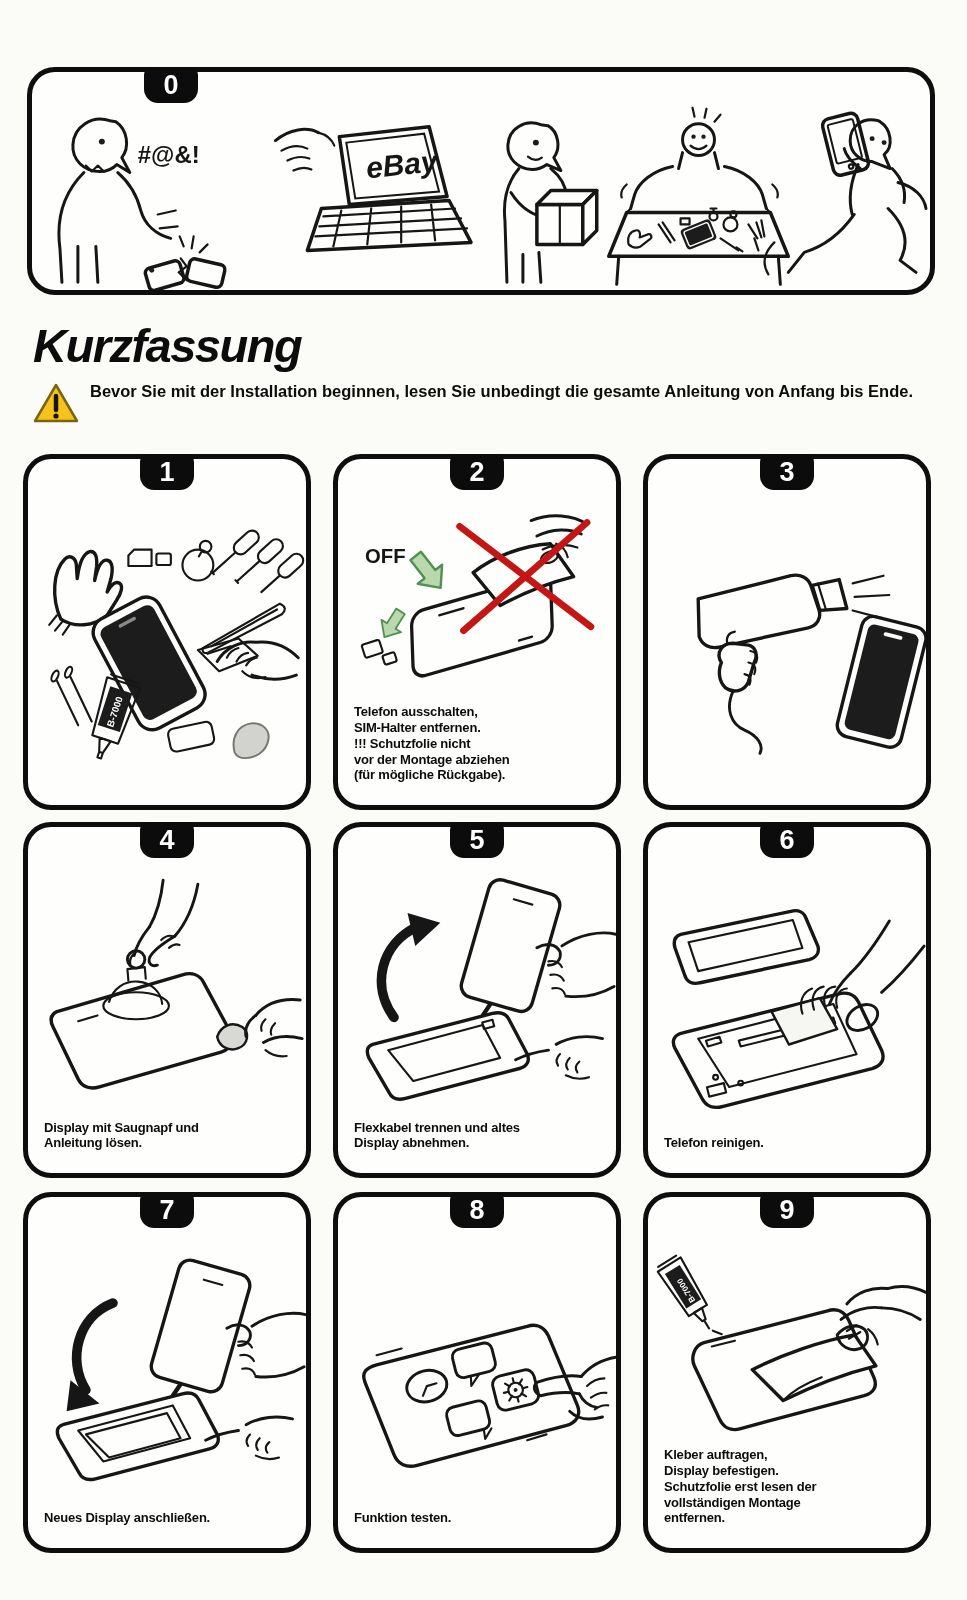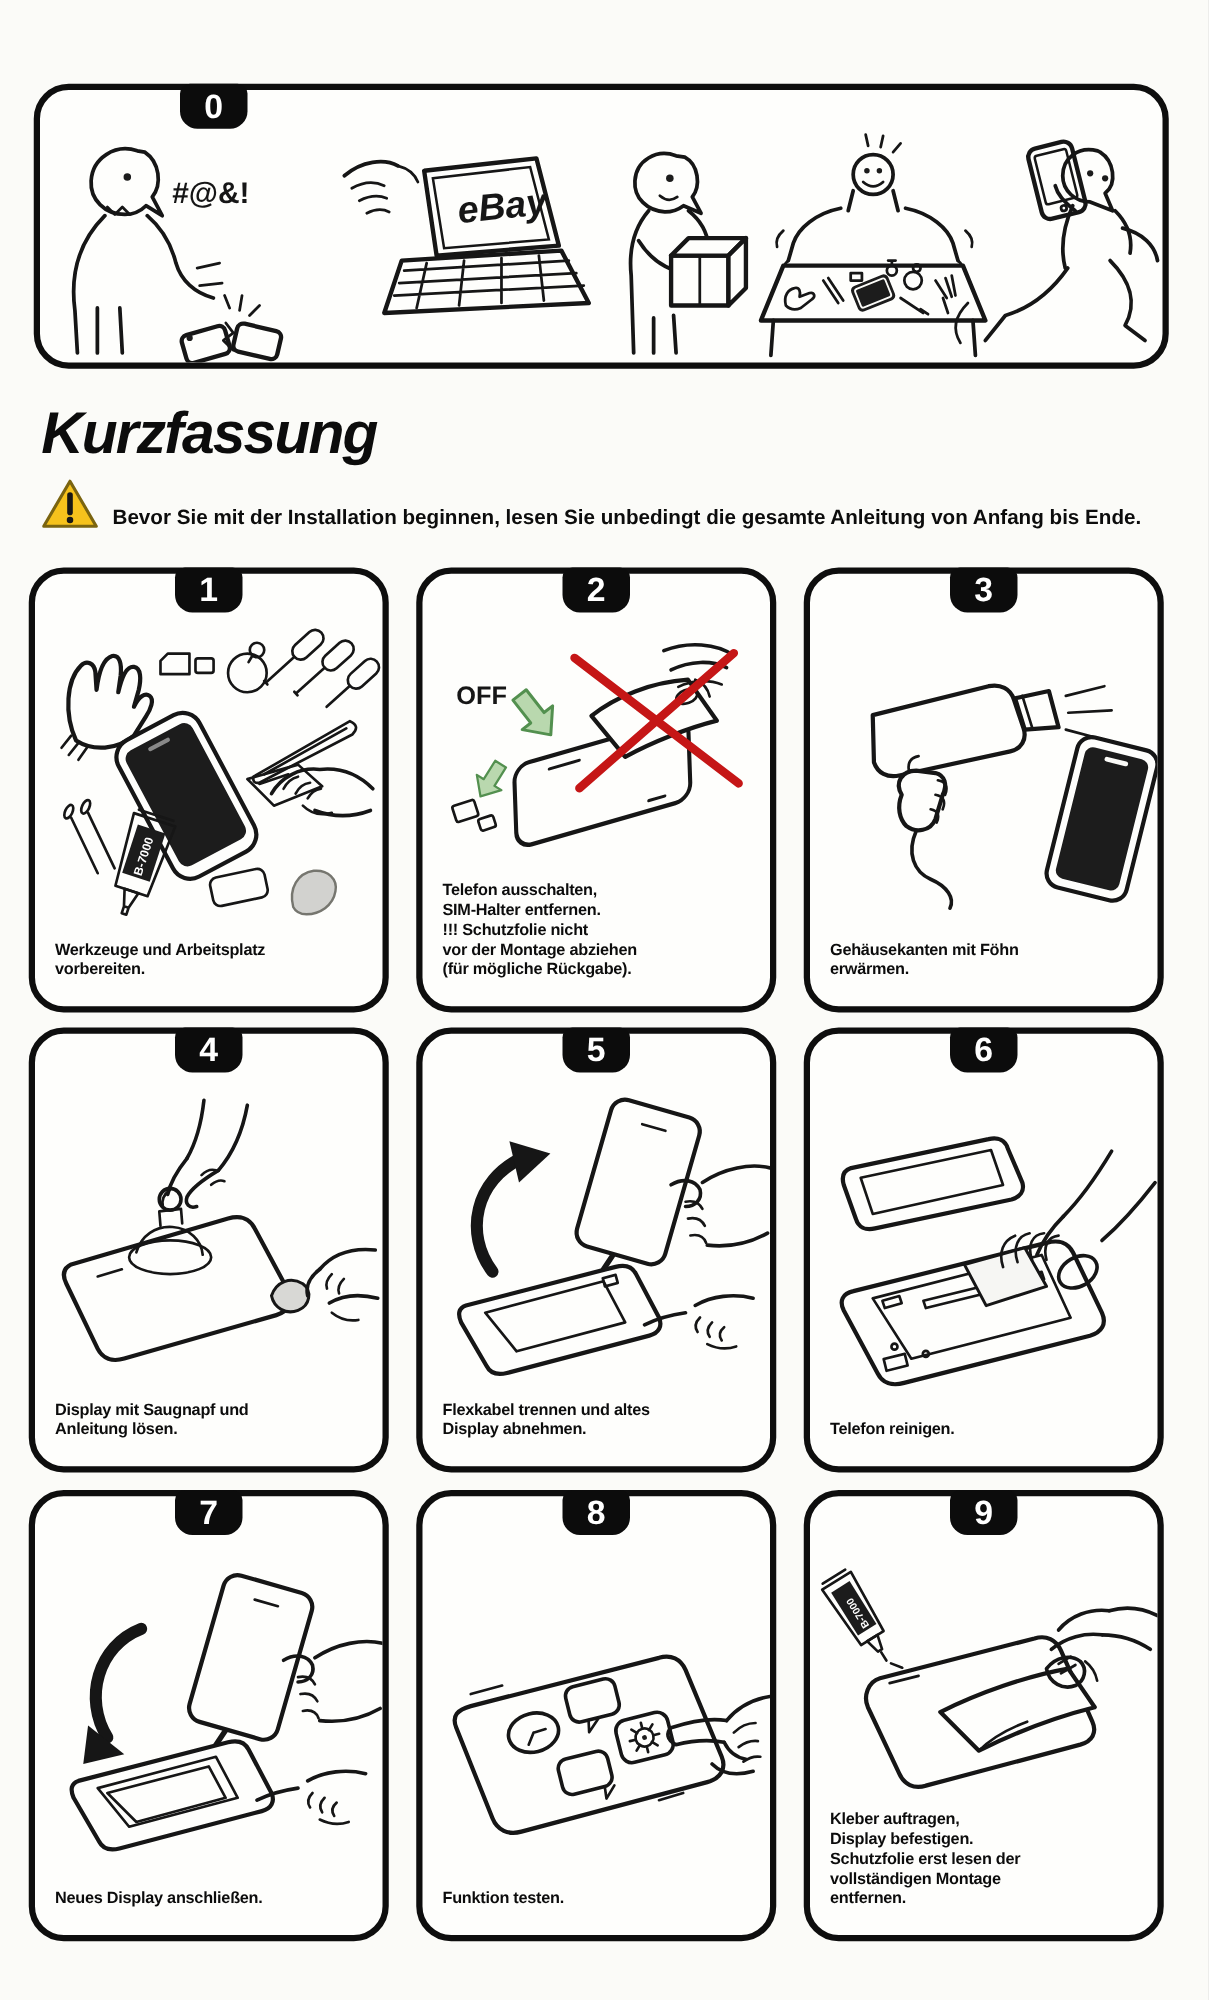--- a/index.html
+++ b/index.html
@@ -20,7 +20,7 @@
            line-height:1.21;letter-spacing:-0.2px;white-space:pre-line;}
   .title{position:absolute;left:33px;top:318px;font-size:47px;font-weight:bold;
          letter-spacing:-1.5px;margin:0;font-style:italic;}
-  .warnrow{position:absolute;left:32px;top:382px;width:910px;display:flex;align-items:flex-end;gap:10px;}
+  .warnrow{position:absolute;left:32px;top:382px;width:910px;display:flex;align-items:flex-start;gap:10px;}
   .warntext{font-size:16.5px;font-weight:bold;line-height:1.15;}
   
   .ln{fill:none;stroke:#161616;stroke-width:3;stroke-linecap:round;stroke-linejoin:round;}

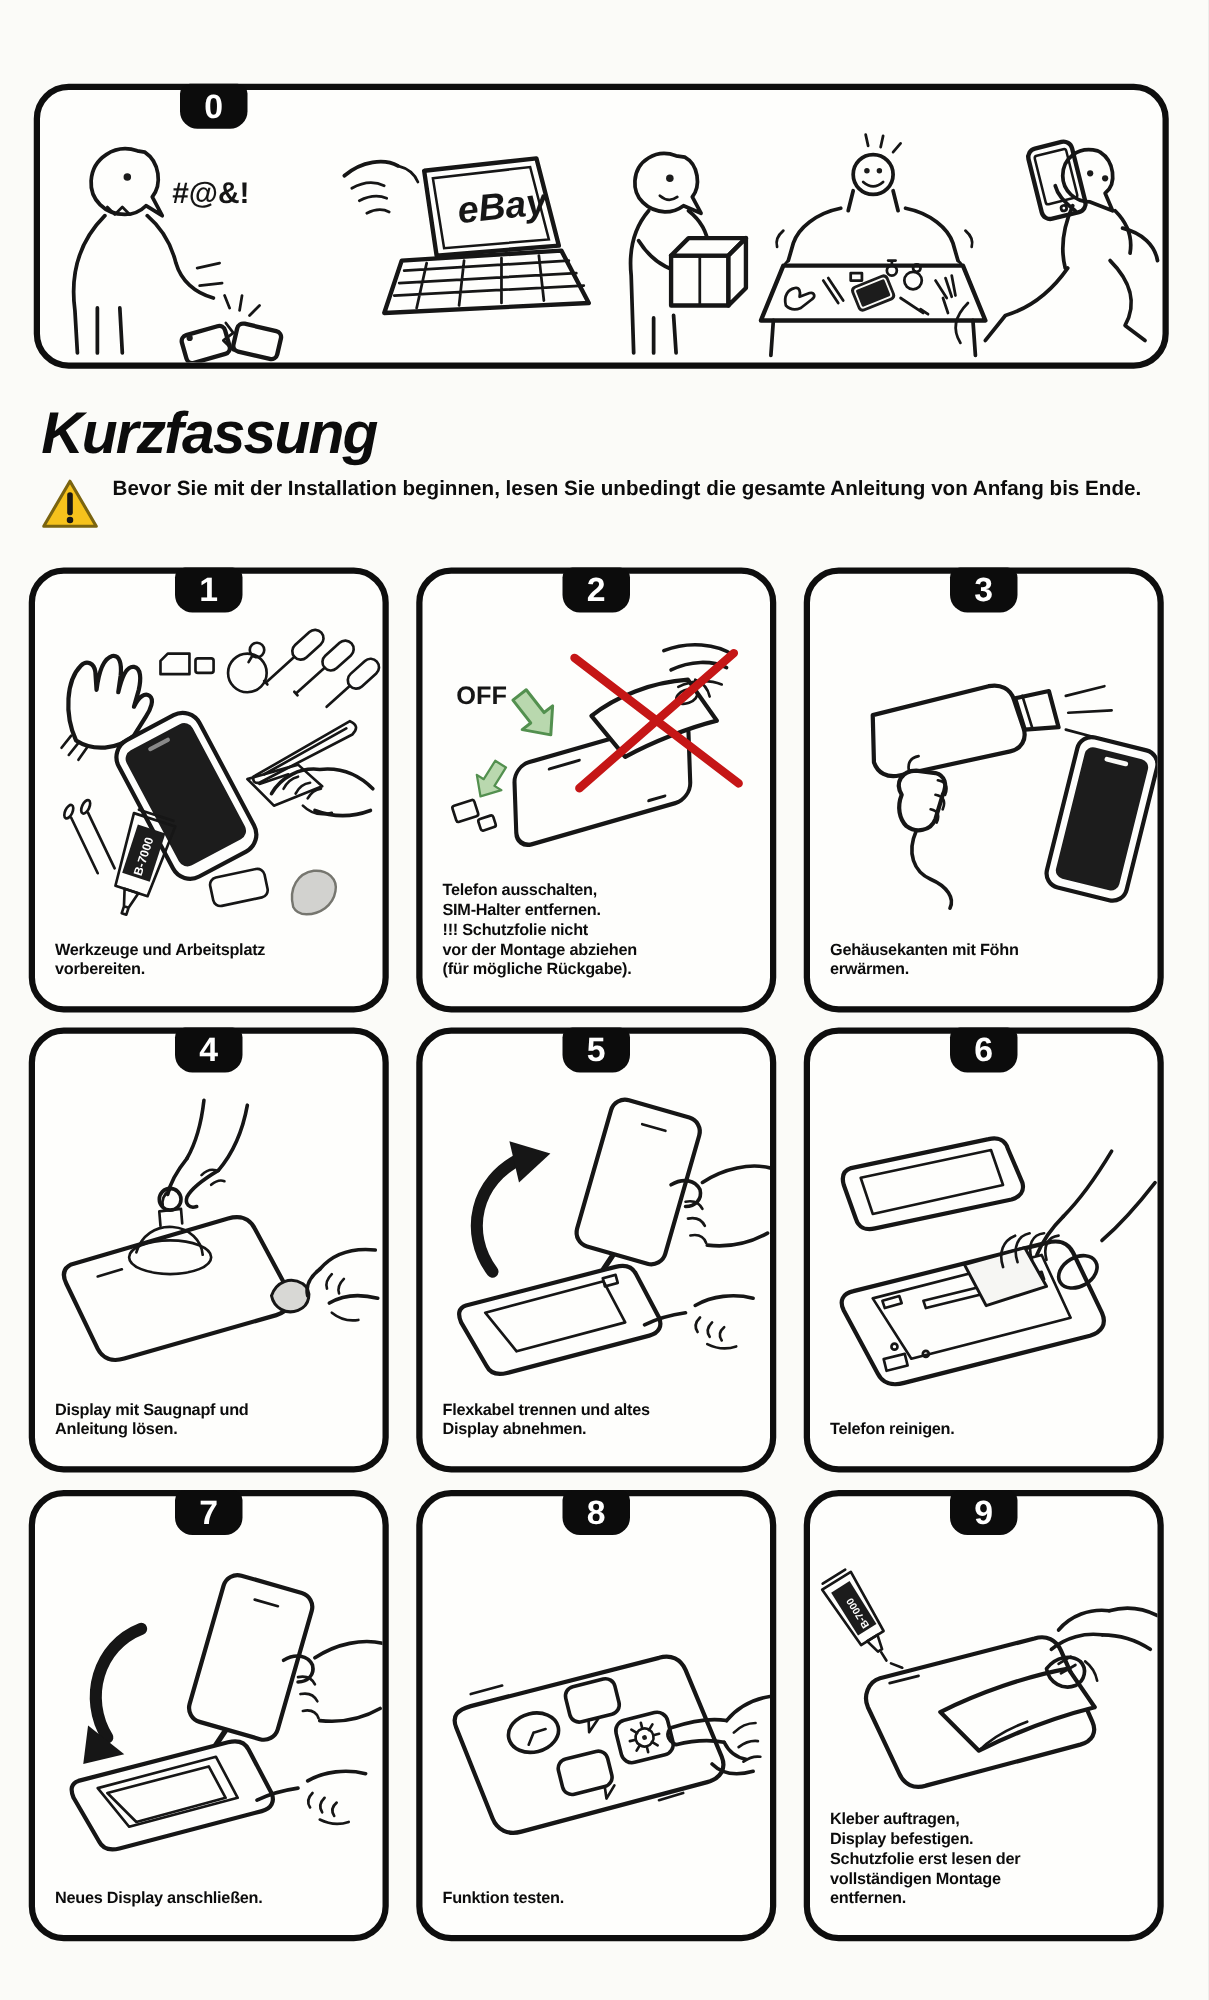--- a/index.html
+++ b/index.html
@@ -213,8 +213,6 @@
         <path d="M214,226 C210,210 218,198 231,196 C243,195 251,203 249,213 C247,225 236,232 225,232 C220,232 216,230 214,226 Z" fill="#d2d2cf" stroke="#76766f" stroke-width="2"></path>
       </g>
     </svg>
-    <p class="caption">Werkzeuge und Arbeitsplatz
-vorbereiten.</p>
   </section>
 
   <section class="panel step" style="left:333px;top:454px;width:288px;height:356px;">

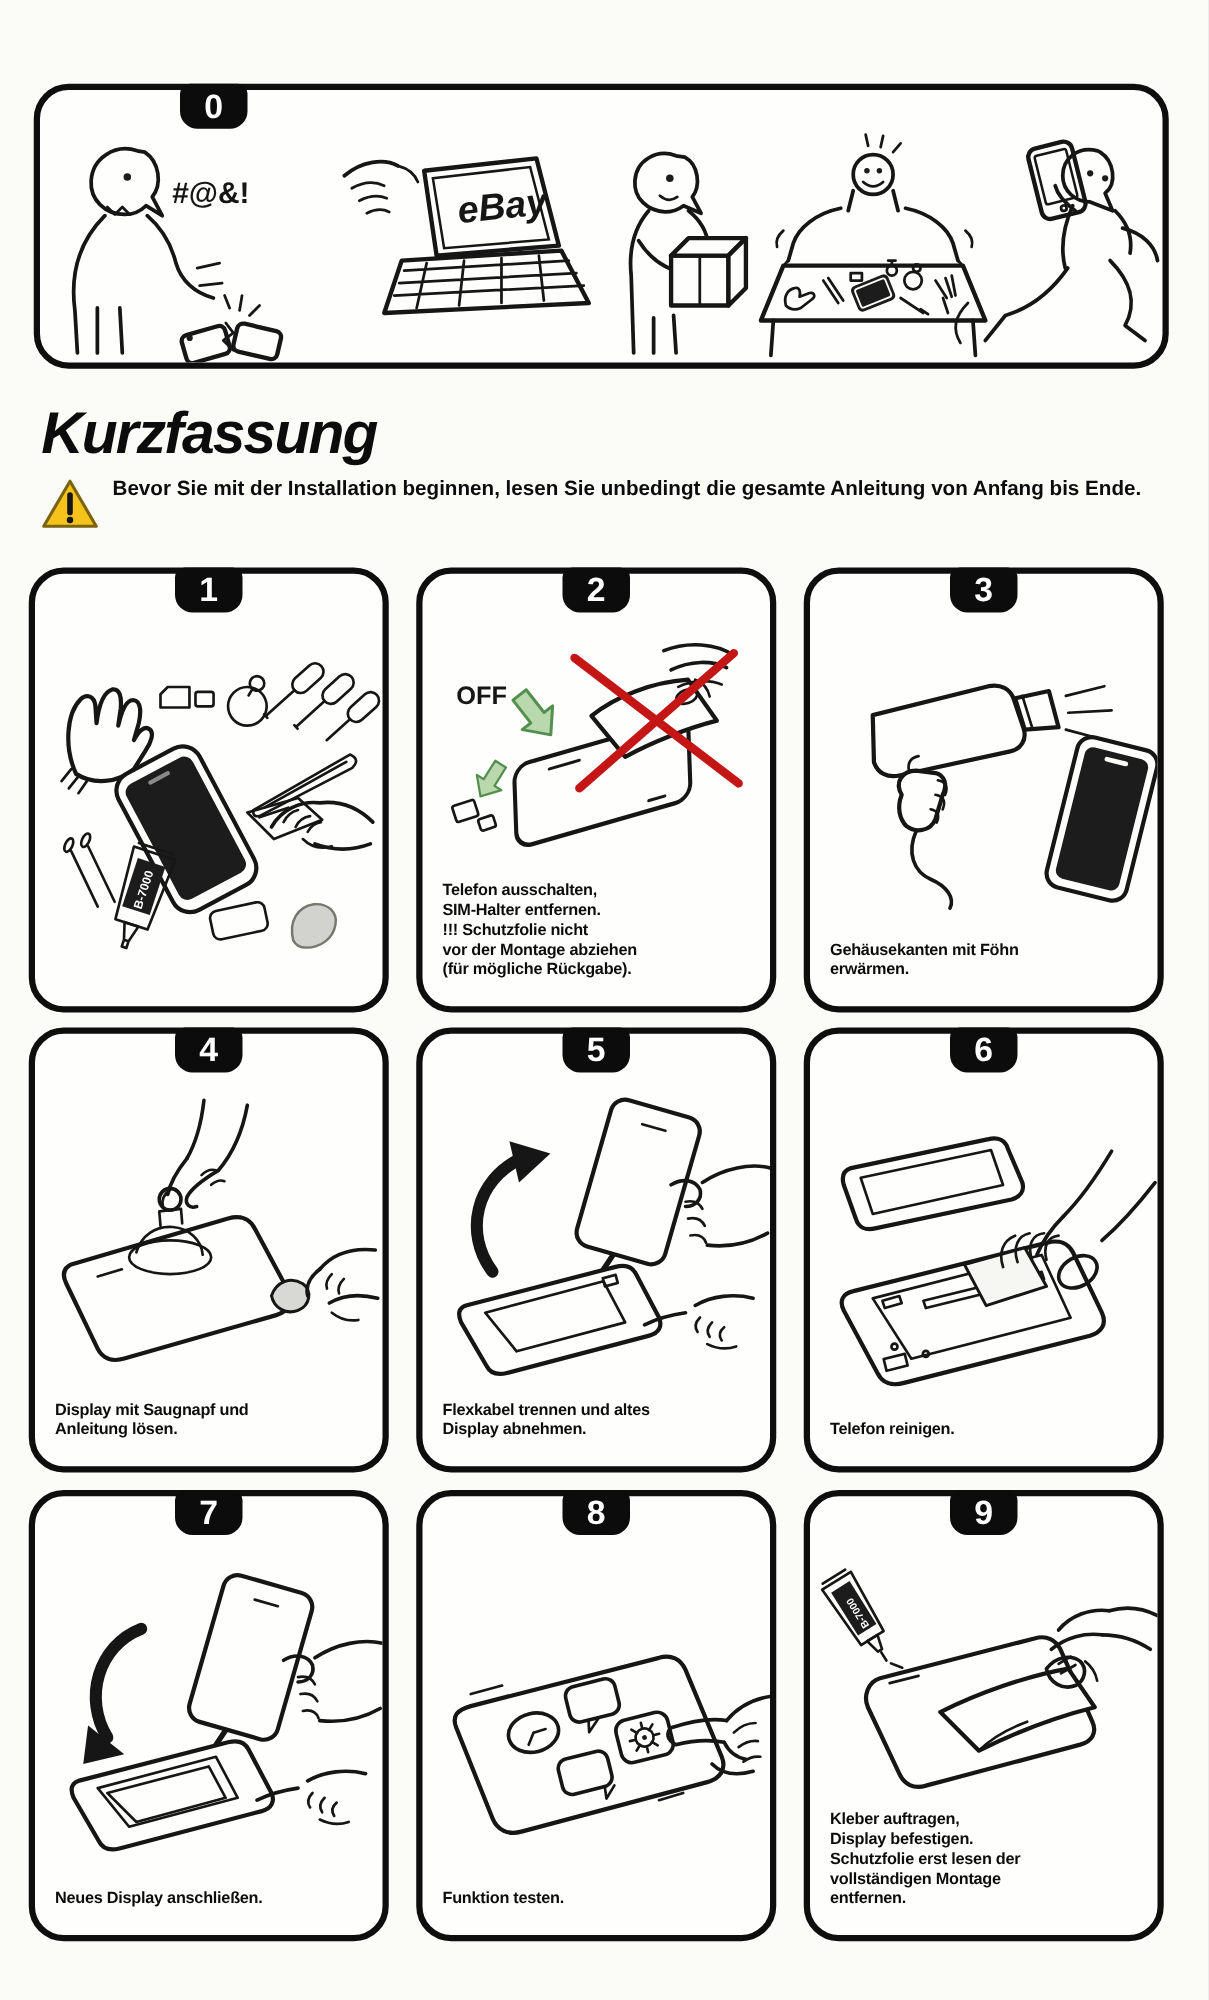--- a/index.html
+++ b/index.html
@@ -276,8 +276,6 @@
         <rect x="-10" y="-51" width="20" height="4" rx="2" fill="#fbfbf8"></rect>
       </g>
     </svg>
-    <p class="caption">Gehäusekanten mit Föhn
-erwärmen.</p>
   </section>
 
   <section class="panel step" style="left:23px;top:822px;width:288px;height:356px;">

